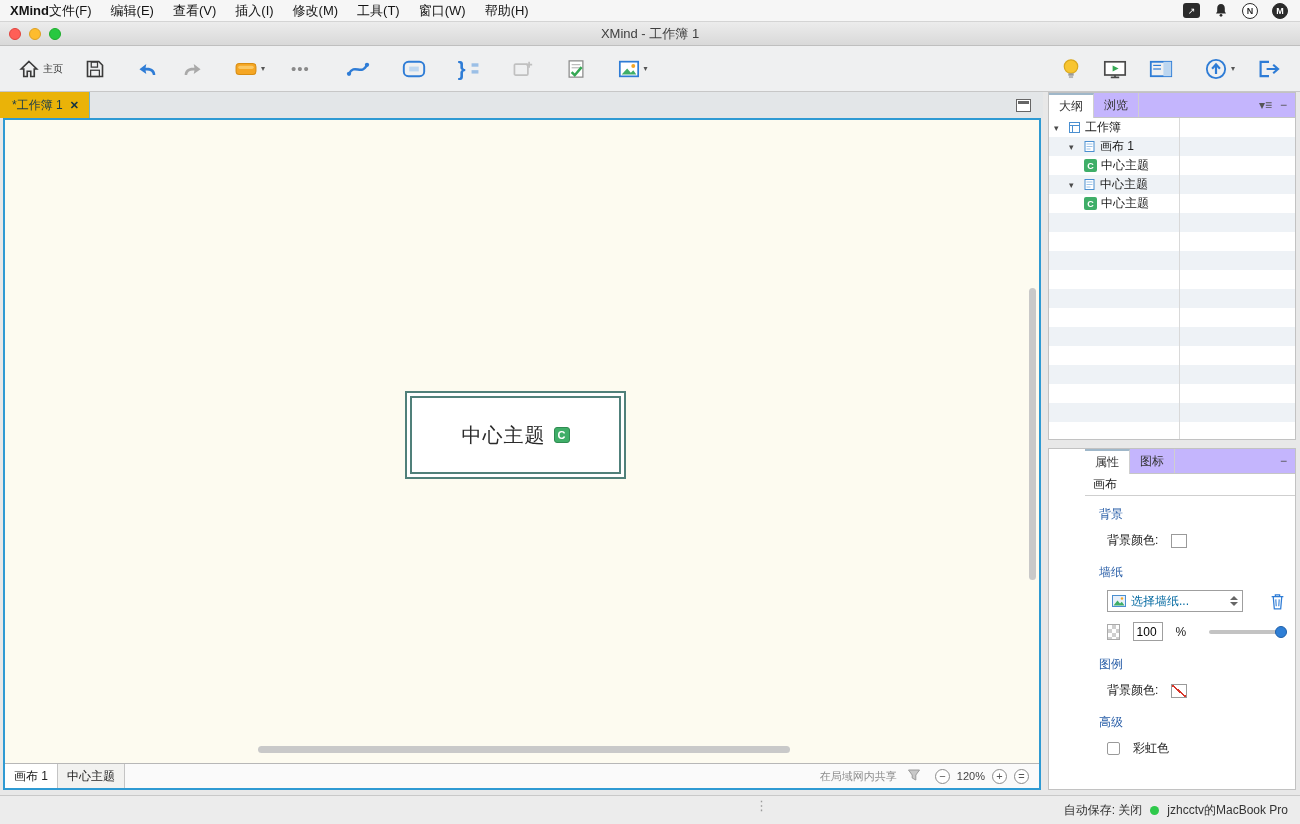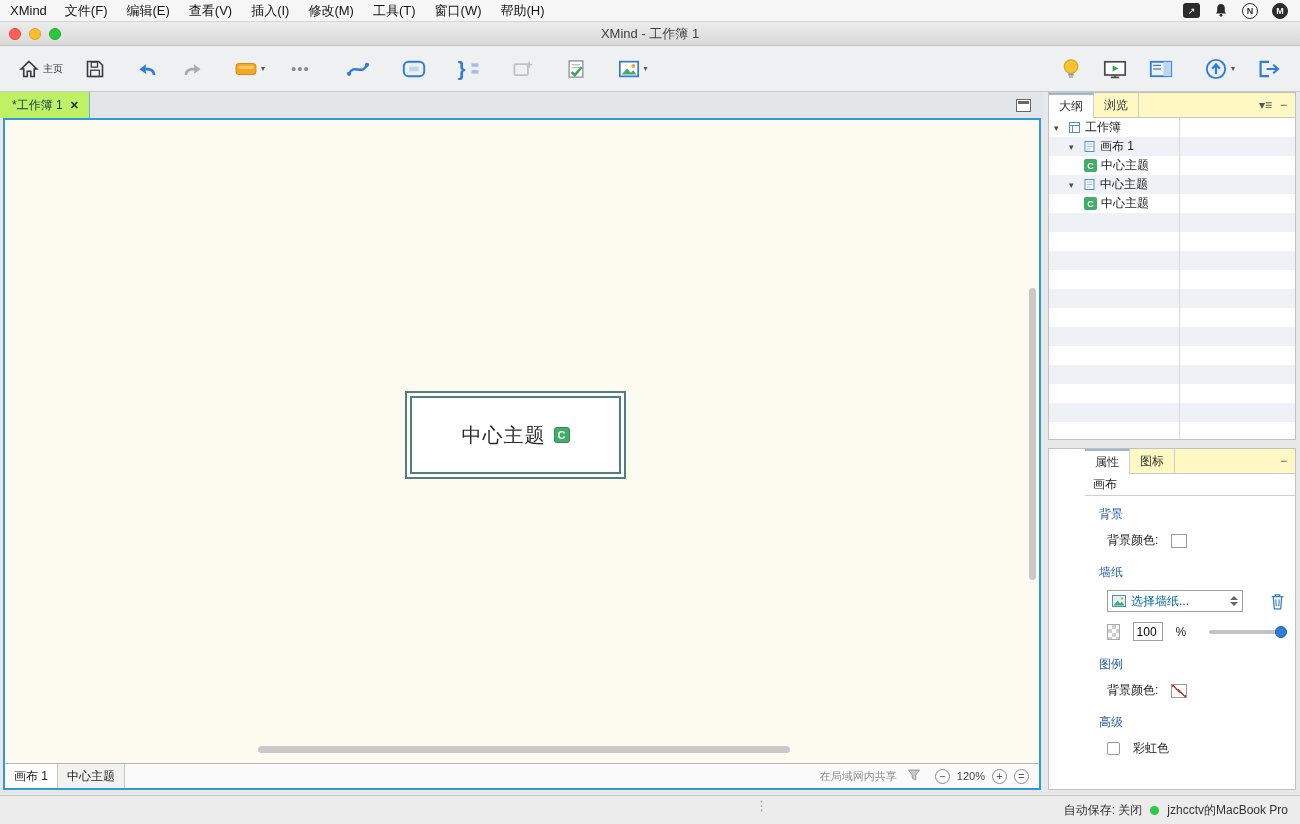--- a/index.html
+++ b/index.html
@@ -10,7 +10,7 @@
   
   .menubar { height:22px; background:#f6f6f6; border-bottom:1px solid #d4d4d4;
     display:flex; align-items:center; padding:0 10px; font-size:13px; color:#141414; flex:0 0 22px;}
-  .menubar .app-name { font-weight:normal; margin-right:18px; }
+  .menubar .app-name { font-weight:bold; }
   .menubar .menu-item { margin-right:19px; cursor:default; }
   .menubar .spacer { flex:1; }
   .mstatus { display:flex; align-items:center; gap:14px; margin-right:2px; }

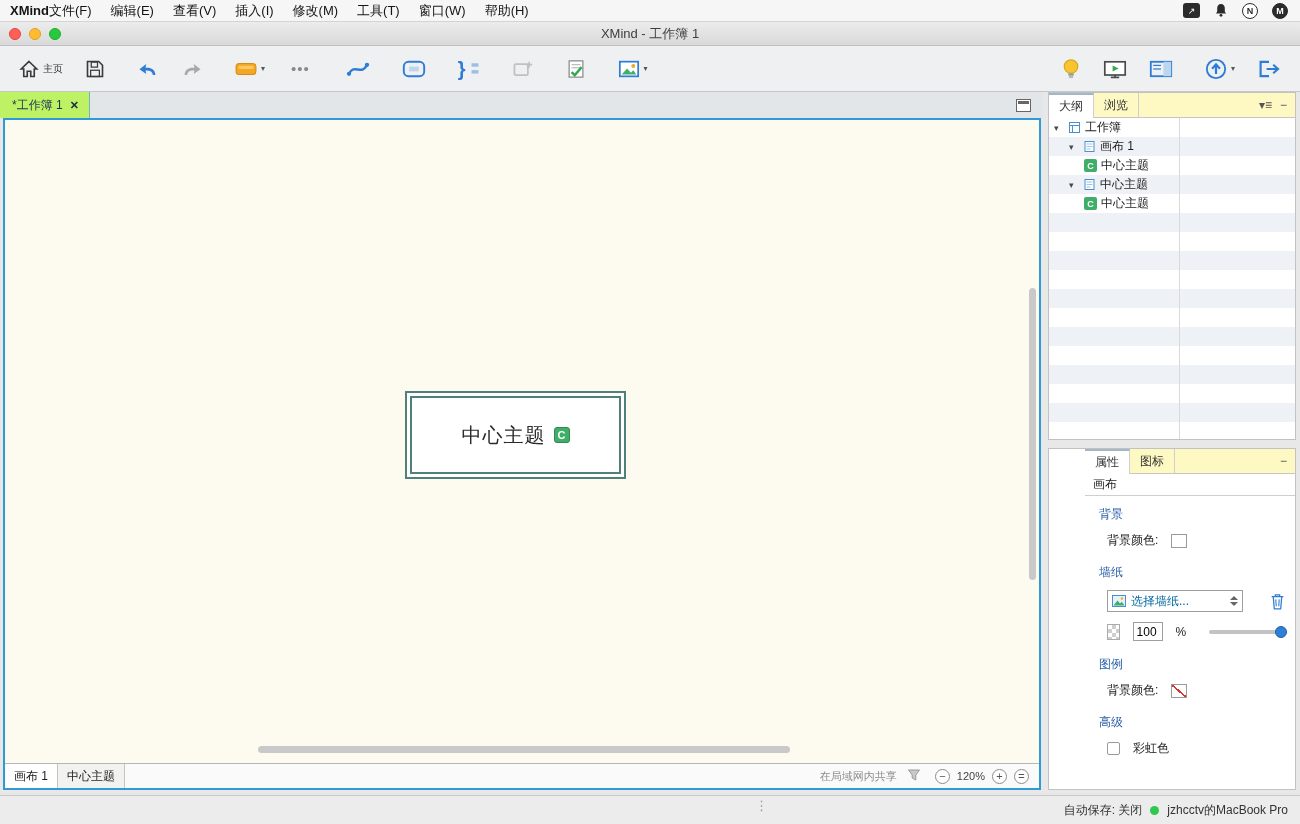--- a/index.html
+++ b/index.html
@@ -48,7 +48,7 @@
   .editor { width:1043px; display:flex; flex-direction:column; min-width:0; }
 
   .doc-tabs { height:26px; background:#e3e6e8; display:flex; align-items:stretch; flex:0 0 26px; }
-  .doc-tab { background:#bef264; color:#16394e; display:flex; align-items:center; gap:7px;
+  .doc-tab { background:#eab308; color:#16394e; display:flex; align-items:center; gap:7px;
     padding:0 10px 0 12px; font-size:12px; border-right:1px solid #6fb3cf; }
   .doc-tab .close { font-size:11px; font-weight:bold; color:#123243; cursor:default; }
   .panel-toggle-right { margin-left:auto; align-self:center; margin-right:12px; width:15px; height:13px;

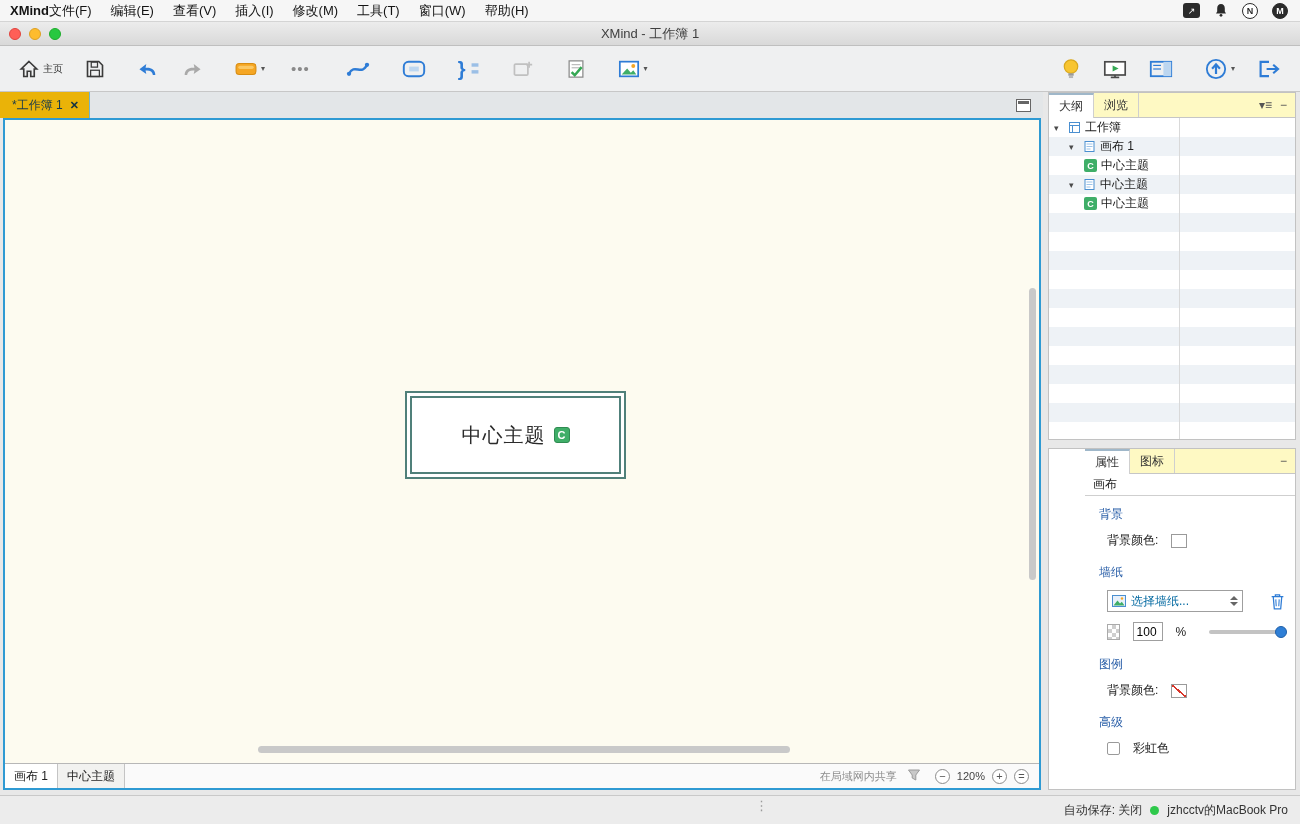--- a/index.html
+++ b/index.html
@@ -82,7 +82,7 @@
   
   .rightcol { flex:1; display:flex; flex-direction:column; padding:0 4px 0 5px; min-width:0; }
   .panel { background:#fff; border:1px solid #c2c2c2; display:flex; flex-direction:column; }
-  .ptabs { height:25px; background:#fef9c3; border-bottom:1px solid #c6c6c6; display:flex; align-items:stretch; font-size:12px; color:#333; flex:0 0 25px;}
+  .ptabs { height:25px; background:#c4b5fd; border-bottom:1px solid #c6c6c6; display:flex; align-items:stretch; font-size:12px; color:#333; flex:0 0 25px;}
   .ptab { display:flex; align-items:center; padding:0 10px; border-right:1px solid #cfcfcf; }
   .ptab.active { background:#fff; margin-bottom:-1px; border-top:2px solid #9fb7c9; }
   .ptabs .spacer { flex:1; }

